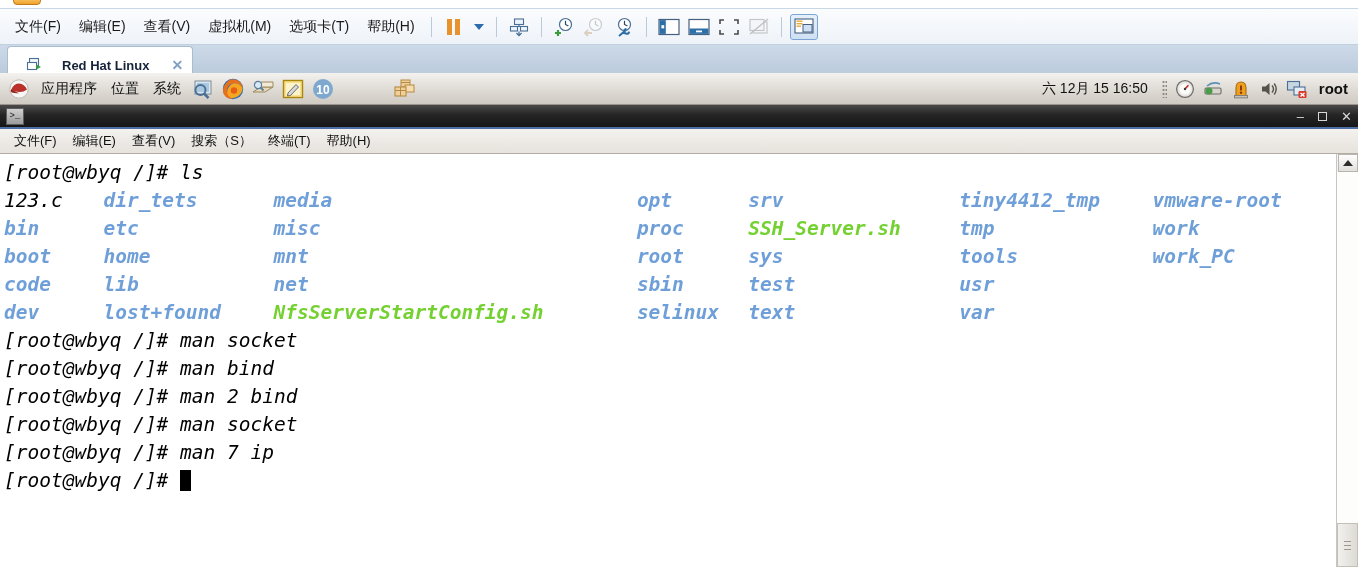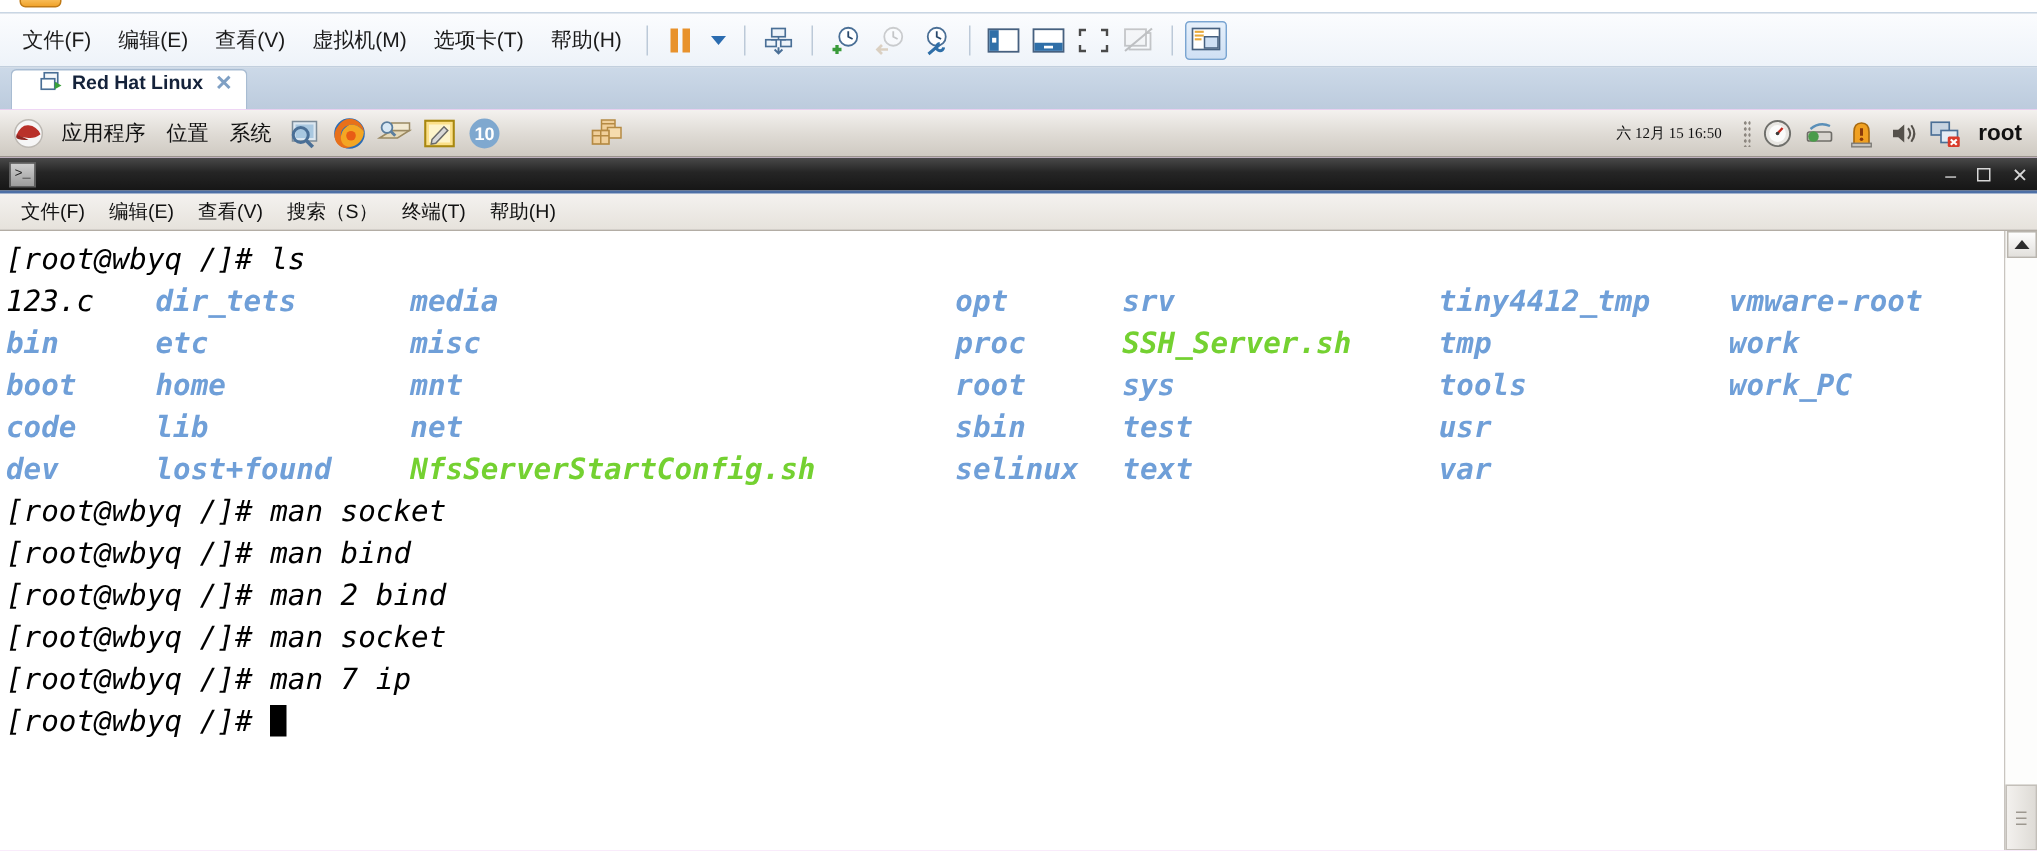--- a/index.html
+++ b/index.html
@@ -98,9 +98,9 @@
     border: 1px solid #a8bcd2;
     border-bottom: none;
     border-radius: 4px 4px 0 0;
-    display: flex; align-items: flex-start;
+    display: flex; align-items: flex-end;
     padding: 0 7px 0 18px;
-    gap: 6px;
+    gap: 20px;
     cursor: default;
   }
   #vm-tab .tab-label {

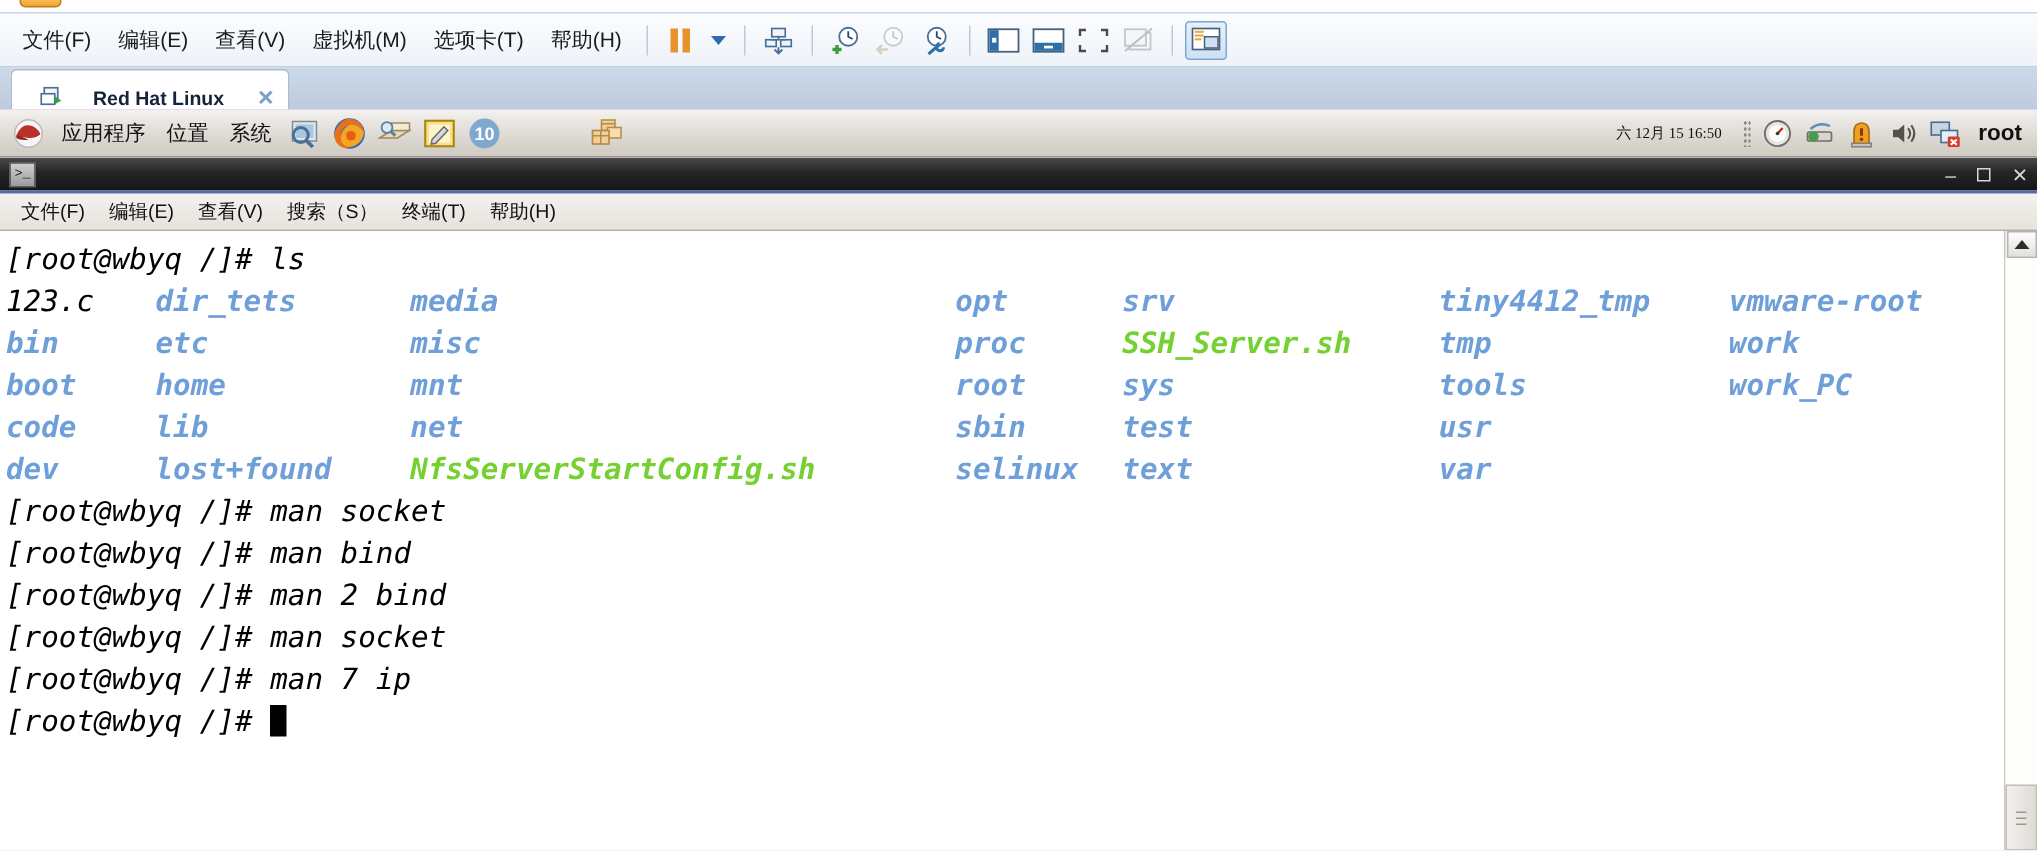--- a/index.html
+++ b/index.html
@@ -142,8 +142,8 @@
   }
   #gp-spacer { flex: 1; }
   #gp-clock {
-    font-size: 10px; color: #111;
-    padding: 0 10px; white-space: nowrap; font-family: Liberation Serif, serif;
+    font-size: 14px; color: #111;
+    padding: 0 10px; white-space: nowrap;
   }
   .gp-tray {
     width: 26px; height: 24px;

